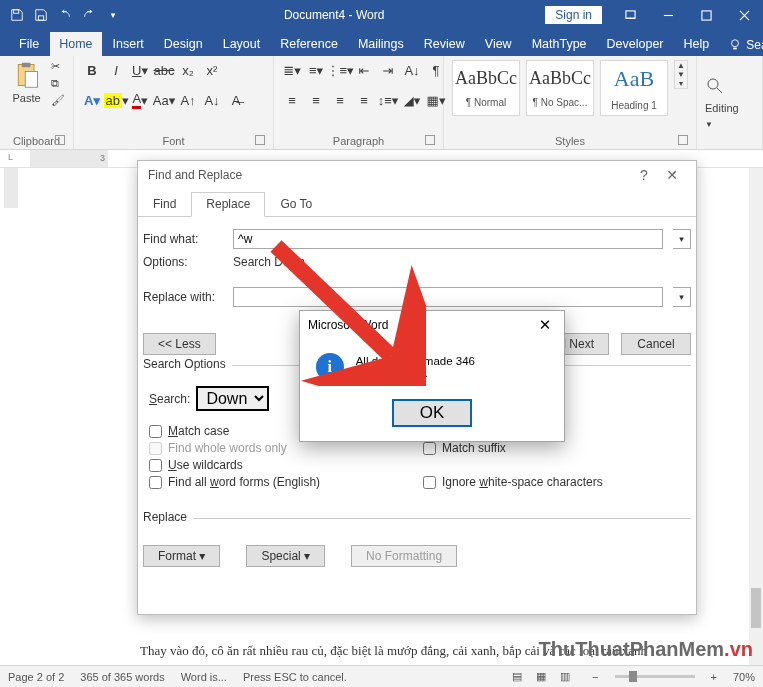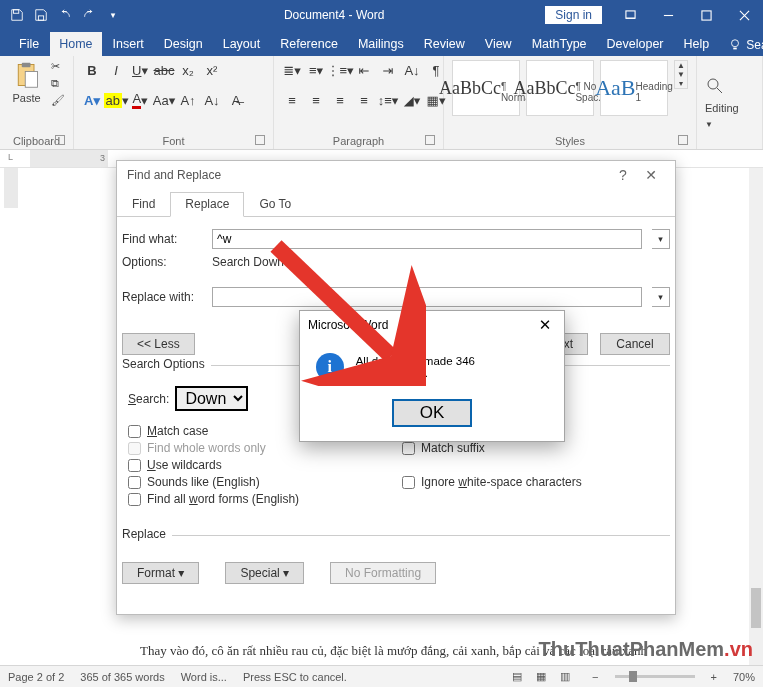--- a/index.html
+++ b/index.html
@@ -35,7 +35,7 @@
 .fontrow .btn, .pararow .btn { width: 20px; height: 20px; display: flex; align-items: center; justify-content: center; color: #3b3b3b; font-size: 13px; }
 .pararow { display: flex; align-items: center; gap: 4px; margin-bottom: 4px; }
 .styles-body { display: flex; gap: 2px; }
-.stylecard { width: 68px; height: 56px; border: 1px solid #d9d9d9; background: #fff; display: flex; flex-direction: row; align-items: center; justify-content: center; }
+.stylecard { width: 68px; height: 56px; border: 1px solid #d9d9d9; background: #fff; display: flex; flex-direction: column; align-items: center; justify-content: center; }
 .stylecard .prev { font-family: "Times New Roman", serif; color: #3a3a3a; font-size: 18px; }
 .stylecard.h1 .prev { color: #2e74b5; font-size: 22px; }
 .stylecard .nm { font-size: 10px; color: #555; margin-top: 8px; }

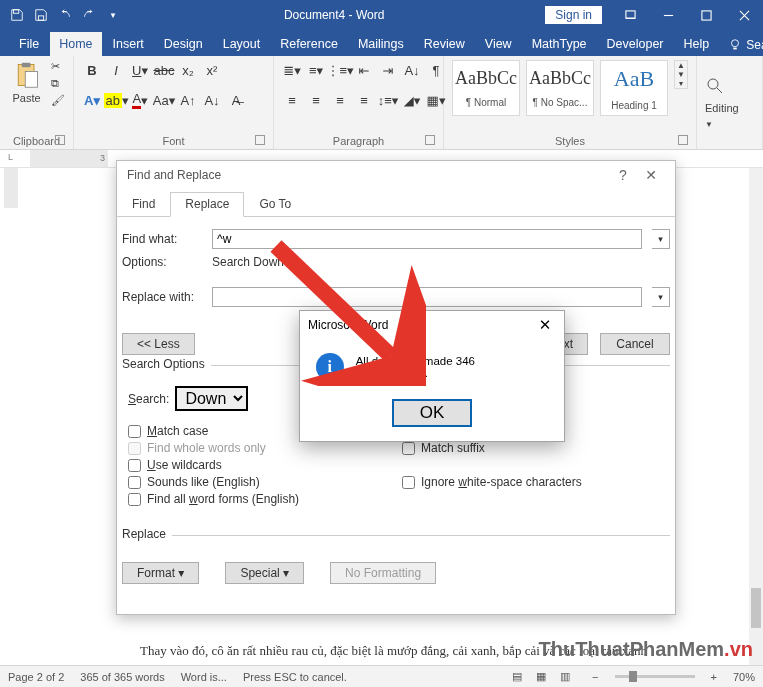--- a/index.html
+++ b/index.html
@@ -55,7 +55,7 @@
 .doctext { position: absolute; bottom: 6px; left: 120px; right: 20px; font-family: "Times New Roman", serif; font-size: 13px; color: #333; }
 
 
-.fr-dlg { position: absolute; left: 116px; top: 160px; width: 560px; height: 455px; background: #fff; border: 1px solid #bcbcbc; box-shadow: 0 4px 14px rgba(0,0,0,.25); font-size: 12px; color: #333; }
+.fr-dlg { position: absolute; left: 137px; top: 160px; width: 560px; height: 455px; background: #fff; border: 1px solid #bcbcbc; box-shadow: 0 4px 14px rgba(0,0,0,.25); font-size: 12px; color: #333; }
 .fr-dlg .dtitle { display: flex; align-items: center; padding: 6px 10px; color: #555; }
 .fr-dlg .dtitle .sp { flex: 1; }
 .fr-dlg .dtitle .hx { width: 28px; text-align: center; color: #666; font-size: 14px; }

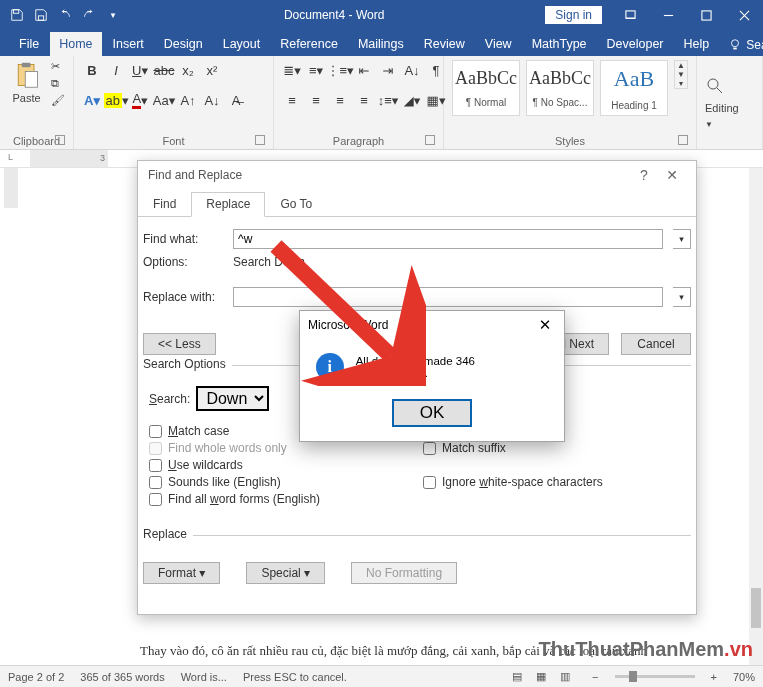--- a/index.html
+++ b/index.html
@@ -374,10 +374,6 @@
             </label>
             <label class="chk">
               <input type="checkbox" style="">
-              <span>Sounds like (English)</span>
-            </label>
-            <label class="chk">
-              <input type="checkbox" style="">
               <span>Find all <u>w</u>ord forms (English)</span>
             </label>
           </div>

